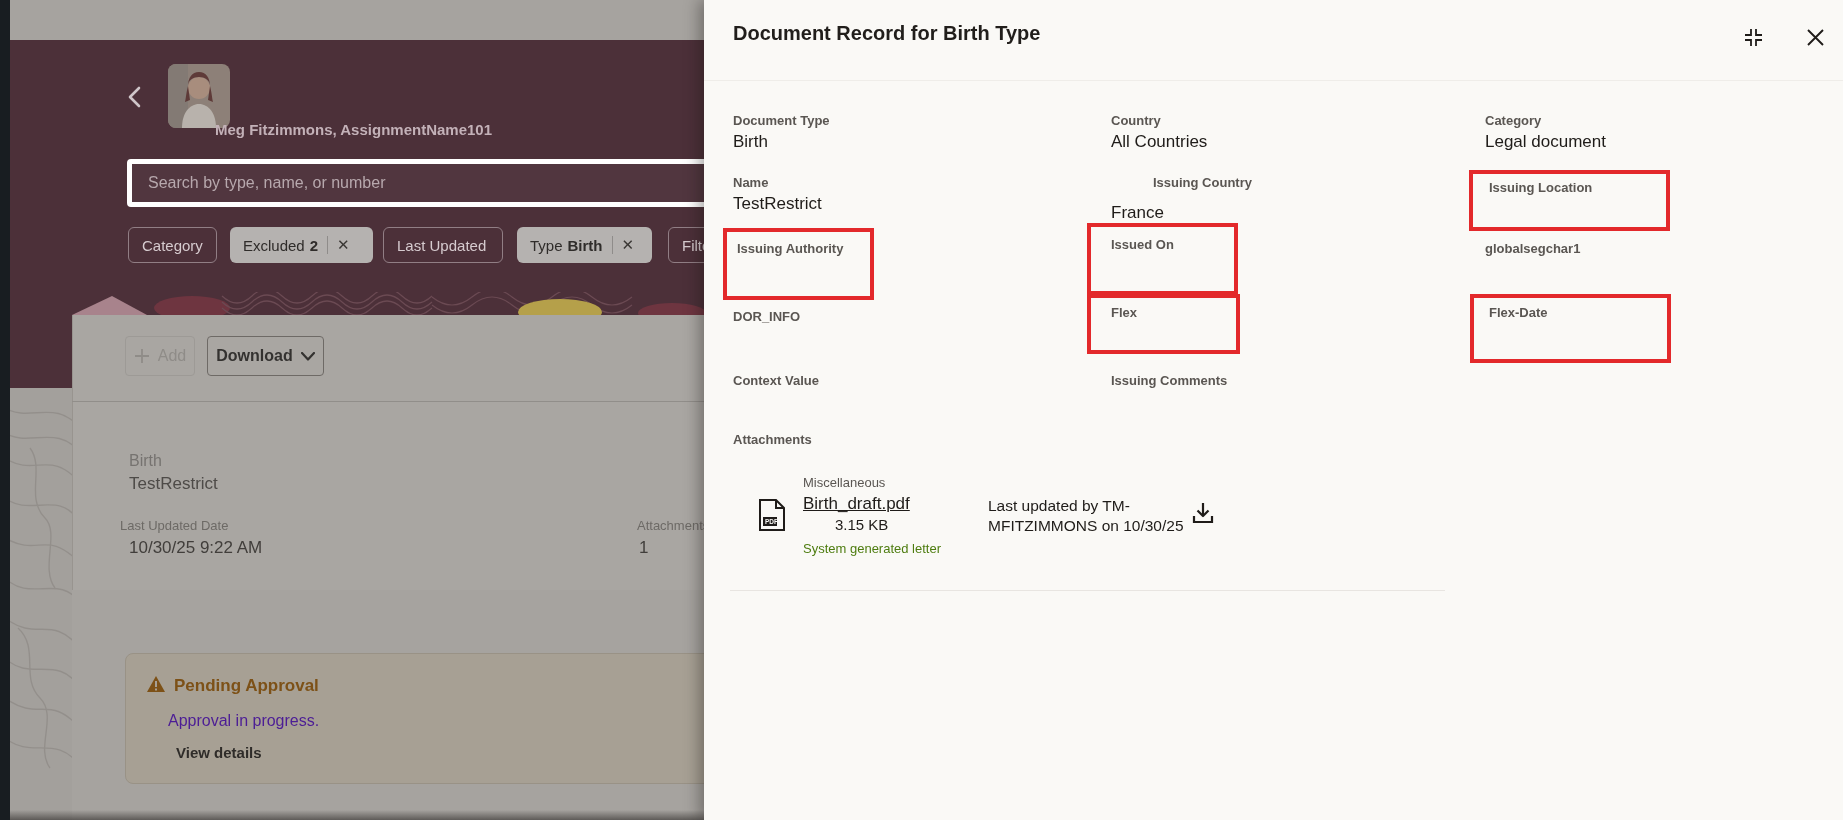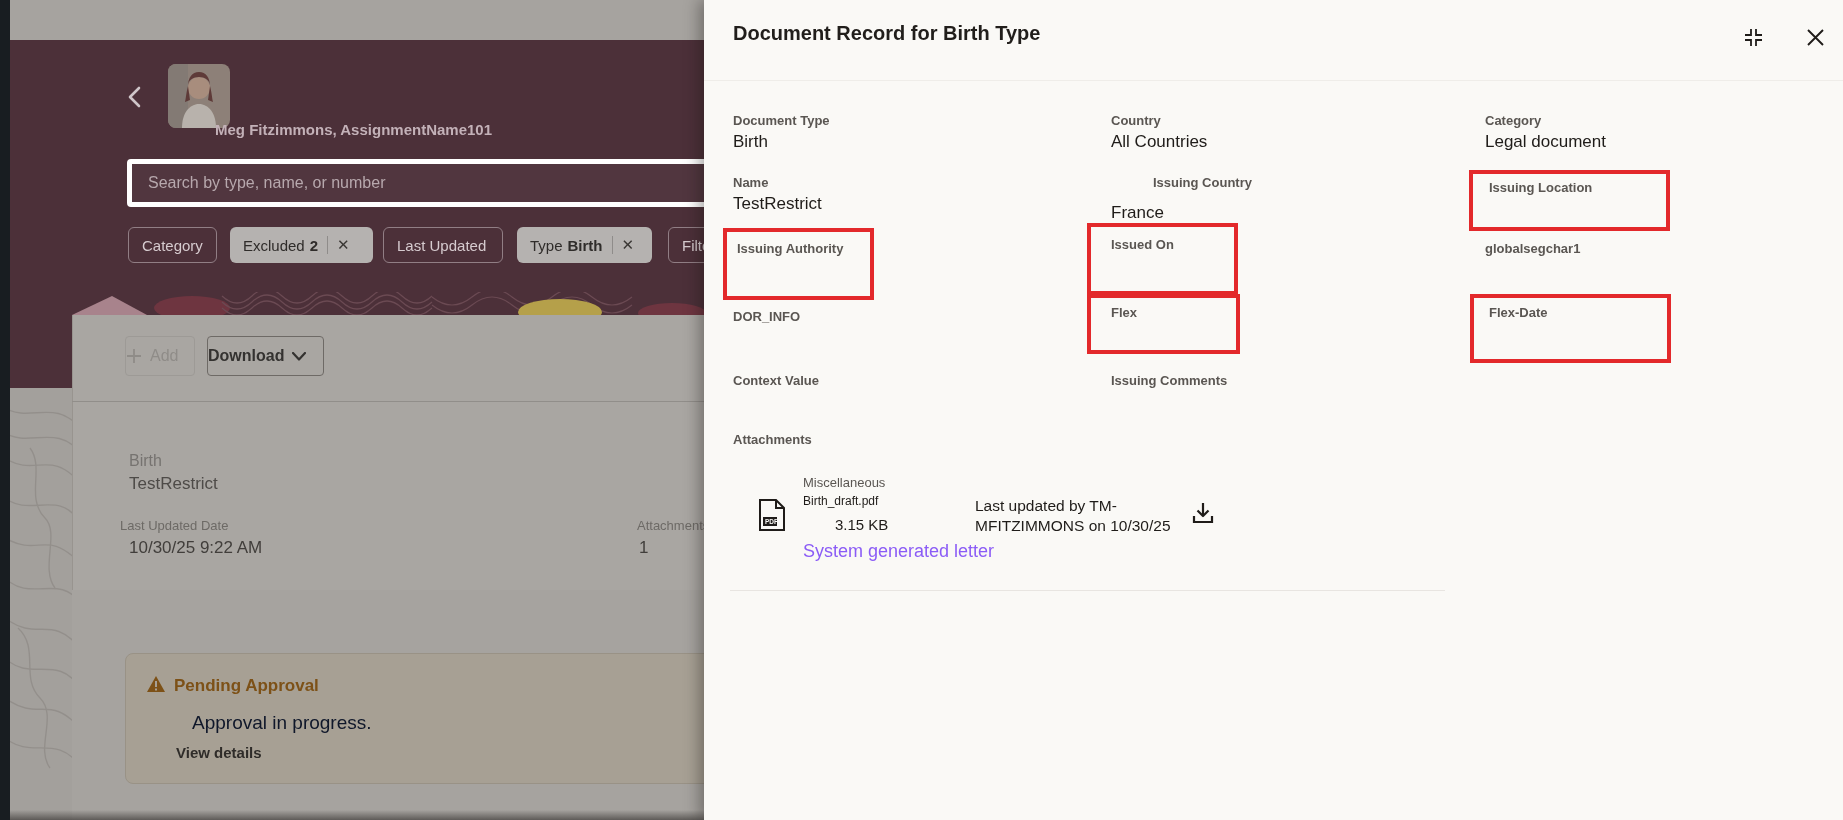--- a/index.html
+++ b/index.html
@@ -36,7 +36,7 @@
   .chip .chip-x{font-size:15px;color:#3a3734;font-weight:bold;}
   #content-card{left:72px;top:315px;width:660px;height:275px;background:#a9a6a2;
     border-left:1px solid #98948f;box-sizing:border-box;}
-  .btn{box-sizing:border-box;border-radius:4px;display:flex;align-items:center;
+  .btn{box-sizing:border-box;border-radius:4px;display:flex;align-items:center;justify-content:center;
     gap:8px;font-size:16px;cursor:pointer;background:transparent;}
   #add-btn{left:125px;top:336px;width:70px;height:40px;border:1px solid #9d9a96;color:#8f8c88;}
   #download-btn{left:207px;top:336px;width:117px;height:40px;border:1px solid #6e6a66;color:#343230;font-weight:bold;}

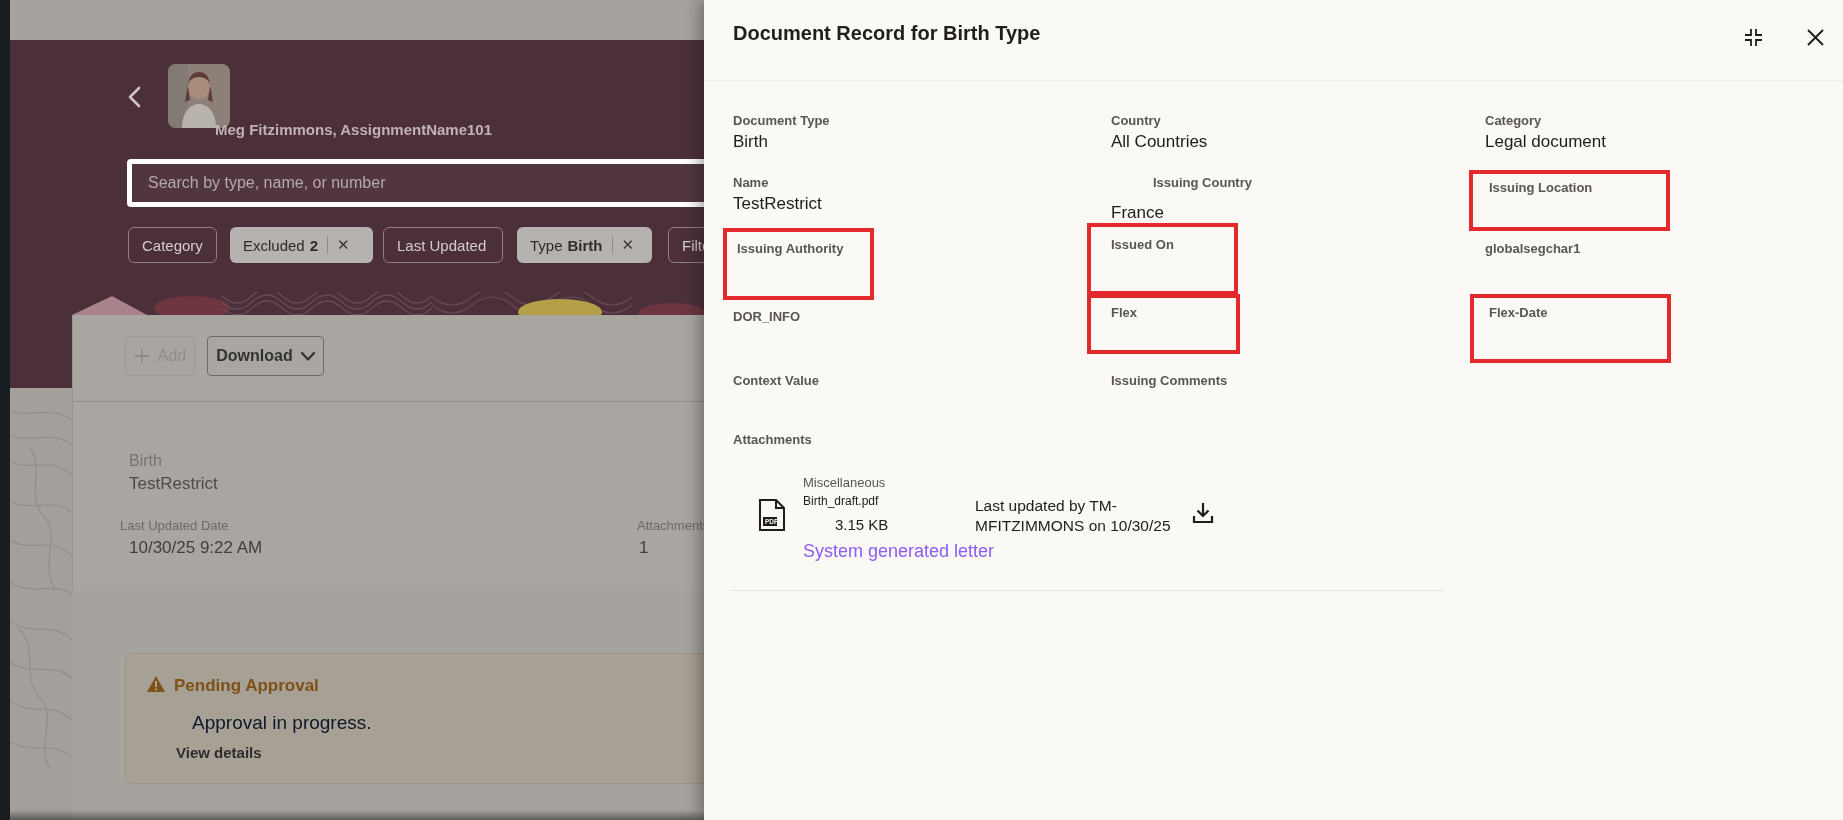--- a/index.html
+++ b/index.html
@@ -64,7 +64,7 @@
   .f-value{position:absolute;font-size:17px;color:#1f1c19;}
   #att-divider{left:26px;top:590px;width:715px;height:1px;background:#e8e5e1;}
   .att-cat{left:99px;top:475px;font-size:13px;color:#5a5652;}
-  .att-file{left:99px;top:494px;font-size:12px;color:#1f1c19;}
+  .att-file{left:99px;top:494px;font-size:17px;color:#1f1c19;text-decoration:underline;}
   .att-size{left:99px;top:516px;font-size:15px;color:#1f1c19;margin-left:32px;}
   .att-desc{left:99px;top:541px;font-size:18px;color:#8b5cf6;text-align:right;}
   .att-updated{left:271px;top:496px;width:205px;font-size:15.5px;line-height:20px;color:#1f1c19;}

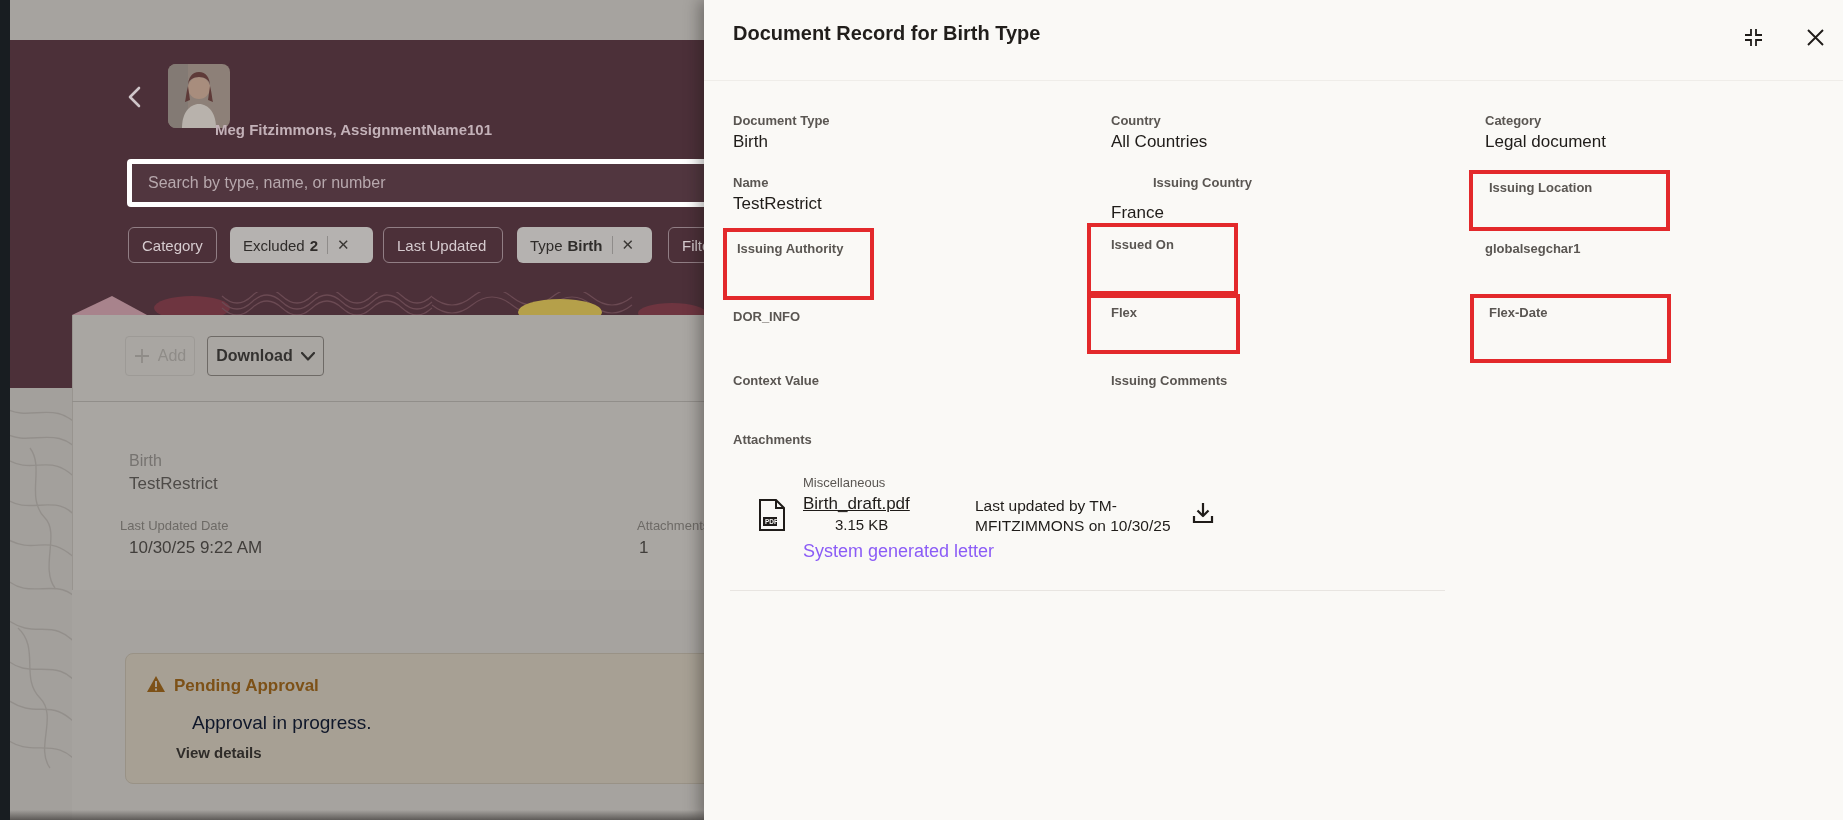--- a/index.html
+++ b/index.html
@@ -67,7 +67,7 @@
   .att-file{left:99px;top:494px;font-size:17px;color:#1f1c19;text-decoration:underline;}
   .att-size{left:99px;top:516px;font-size:15px;color:#1f1c19;margin-left:32px;}
   .att-desc{left:99px;top:541px;font-size:18px;color:#8b5cf6;text-align:right;}
-  .att-updated{left:271px;top:496px;width:205px;font-size:15.5px;line-height:20px;color:#1f1c19;}
+  .att-updated{left:284px;top:496px;width:205px;font-size:15.5px;line-height:20px;color:#1f1c19;}
   #att-download{left:486px;top:500px;}
   
   .redbox{position:absolute;border:4px solid #e3292b;background:transparent;z-index:30;}

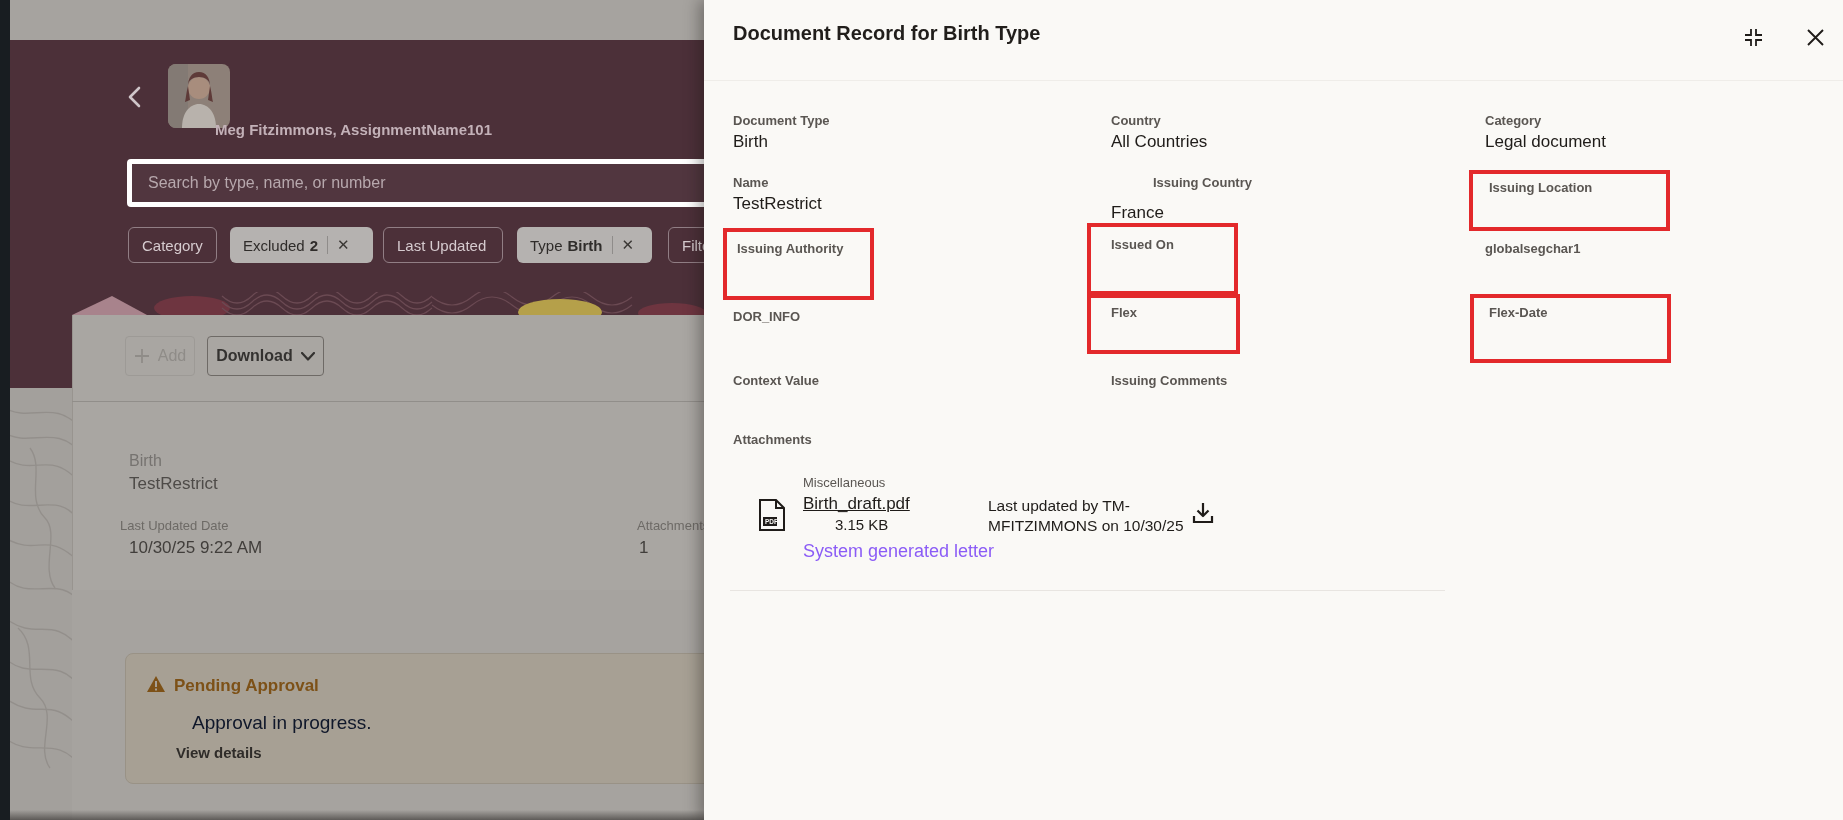--- a/index.html
+++ b/index.html
@@ -66,7 +66,7 @@
   .att-cat{left:99px;top:475px;font-size:13px;color:#5a5652;}
   .att-file{left:99px;top:494px;font-size:17px;color:#1f1c19;text-decoration:underline;}
   .att-size{left:99px;top:516px;font-size:15px;color:#1f1c19;margin-left:32px;}
-  .att-desc{left:99px;top:541px;font-size:18px;color:#8b5cf6;text-align:right;}
+  .att-desc{left:99px;top:541px;font-size:13px;color:#4d7c0f;text-align:right;}
   .att-updated{left:284px;top:496px;width:205px;font-size:15.5px;line-height:20px;color:#1f1c19;}
   #att-download{left:486px;top:500px;}
   

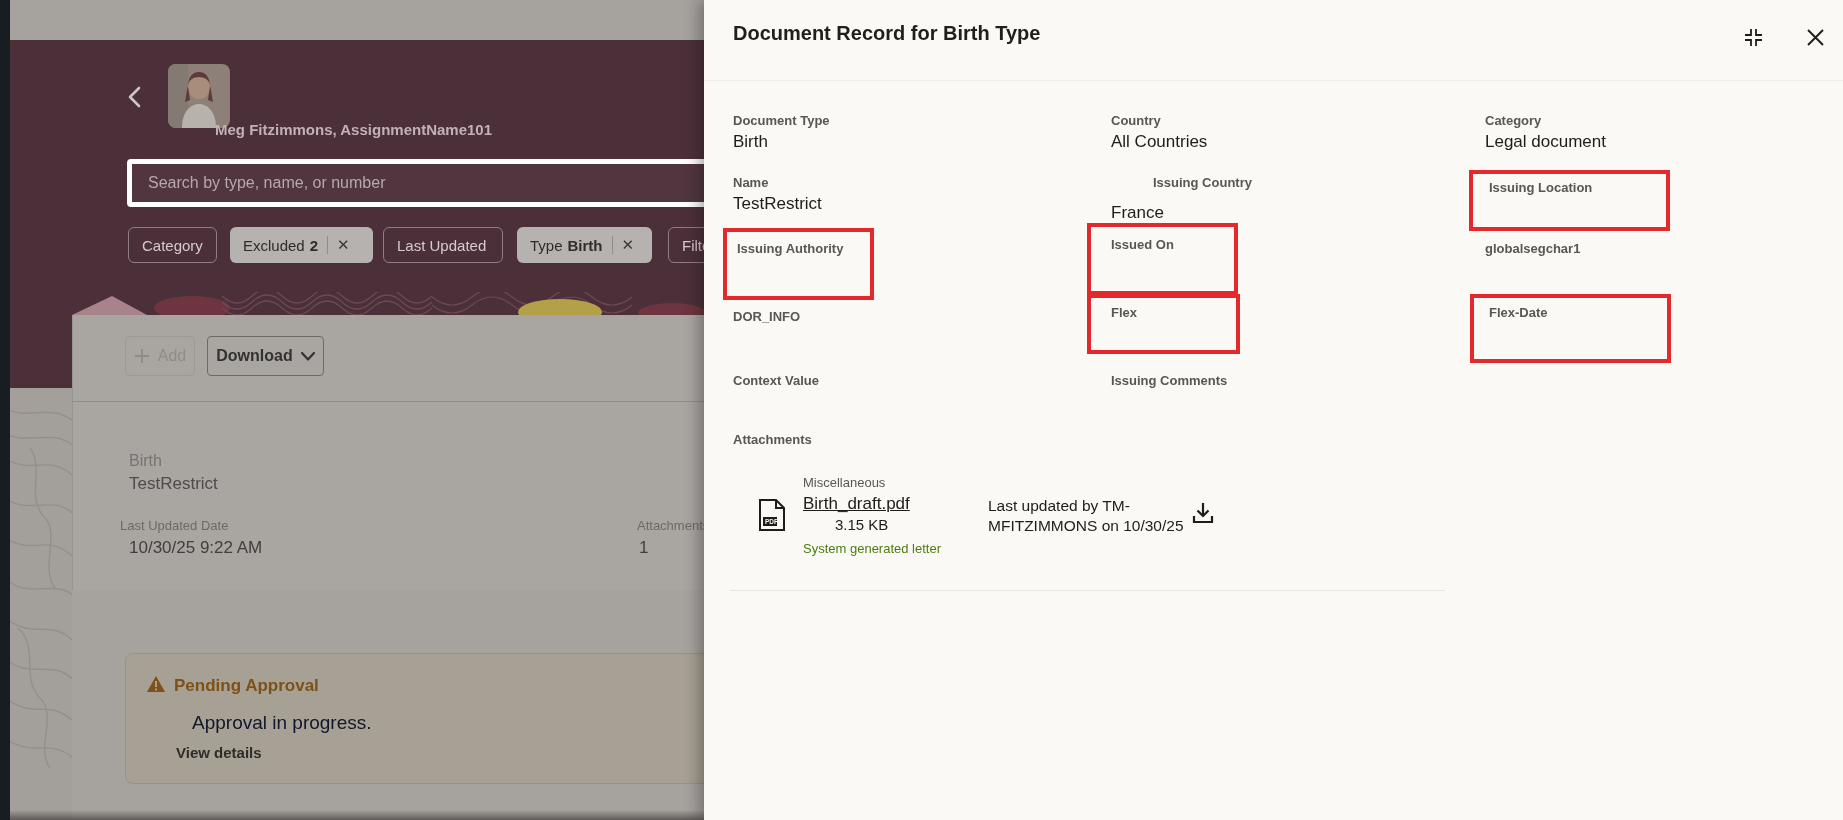--- a/index.html
+++ b/index.html
@@ -48,7 +48,7 @@
   #banner{left:125px;top:653px;width:590px;height:131px;box-sizing:border-box;background:#a7a094;
     border:1px solid #999286;border-radius:8px;}
   #banner-title{left:174px;top:676px;font-size:17px;font-weight:bold;color:#7d5117;}
-  #banner-msg{left:192px;top:712px;font-size:19px;color:#0f172a;}
+  #banner-msg{left:168px;top:712px;font-size:16px;color:#4c1d95;}
   #banner-action{left:176px;top:744px;font-size:15px;font-weight:bold;color:#2f2c29;cursor:pointer;}
   #bottom-smudge{left:10px;top:810px;width:694px;height:10px;
     background:linear-gradient(to bottom,rgba(35,32,30,0),rgba(35,32,30,0.55));}

